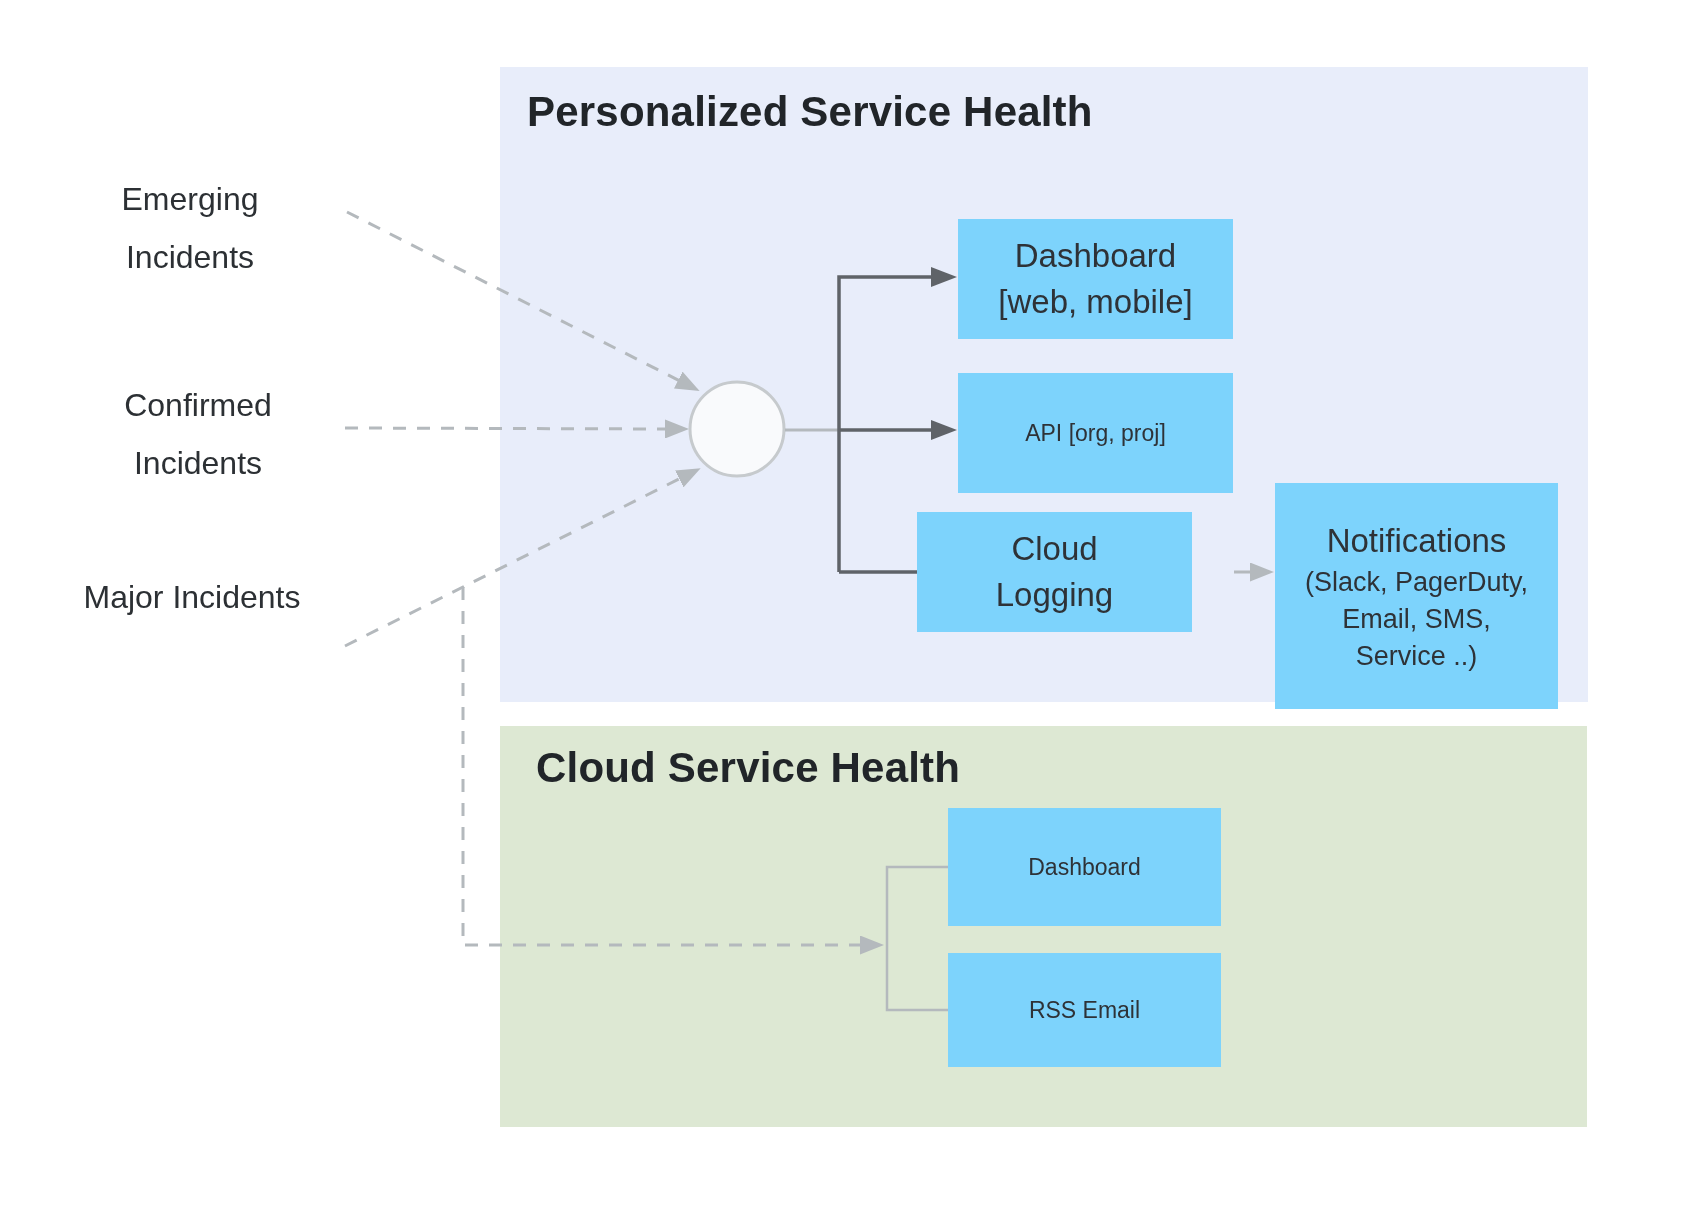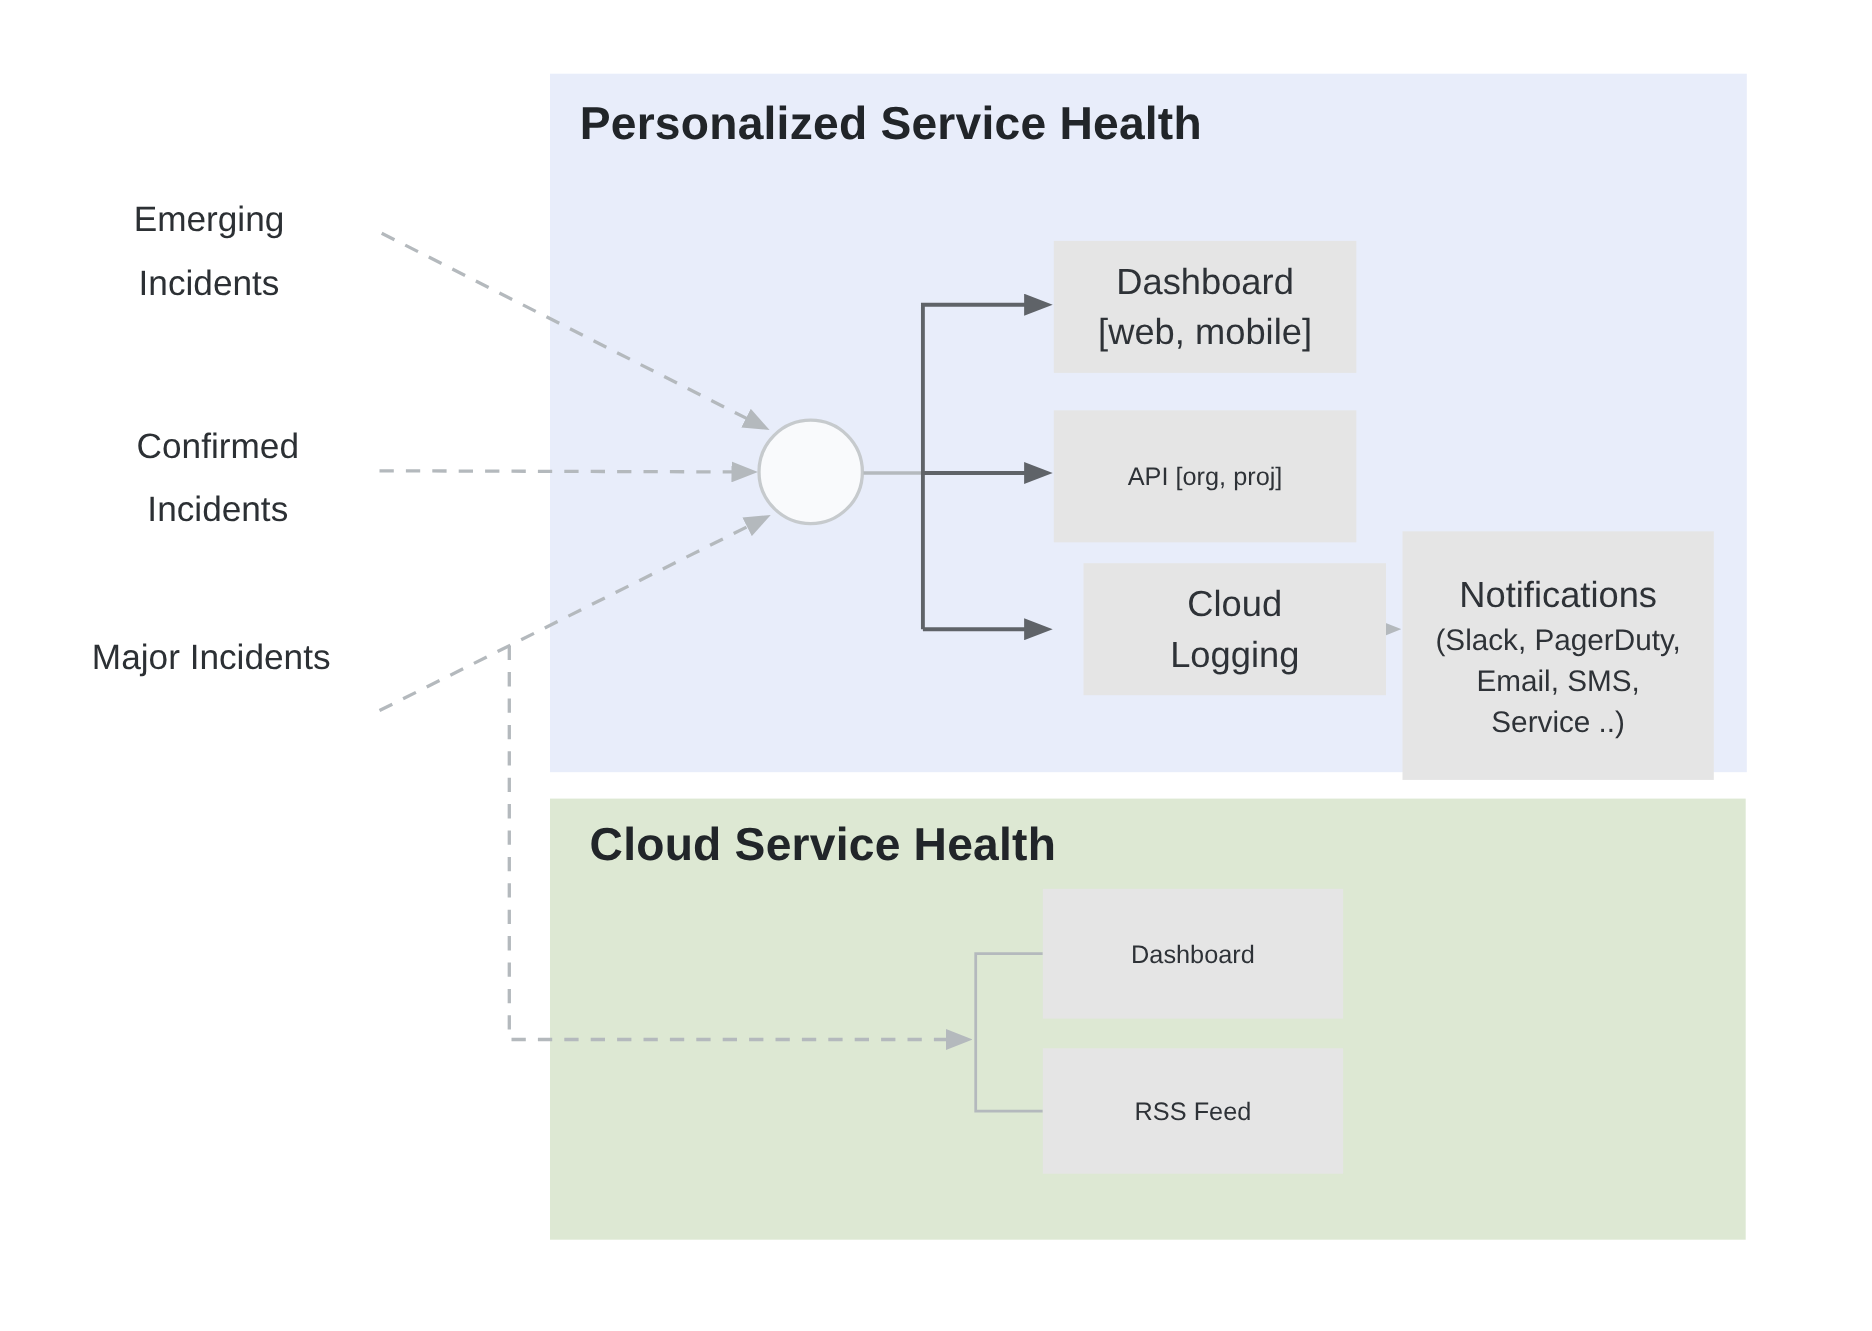--- a/index.html
+++ b/index.html
@@ -9,7 +9,7 @@
   .panel{position:absolute;}
   .panel-title{position:absolute;font-size:42px;font-weight:700;color:#212529;letter-spacing:0.2px;}
   .src-label{position:absolute;width:260px;text-align:center;font-size:32px;line-height:58px;color:#2c3034;}
-  .node{position:absolute;background:#e5e5e5;display:flex;flex-direction:column;
+  .node{position:absolute;background:#7dd3fc;display:flex;flex-direction:column;
         align-items:center;justify-content:center;text-align:center;color:#2e3237;}
   .node .ln{display:block;font-size:33px;line-height:46px;}
   .node .single{font-size:23px;line-height:46px;}

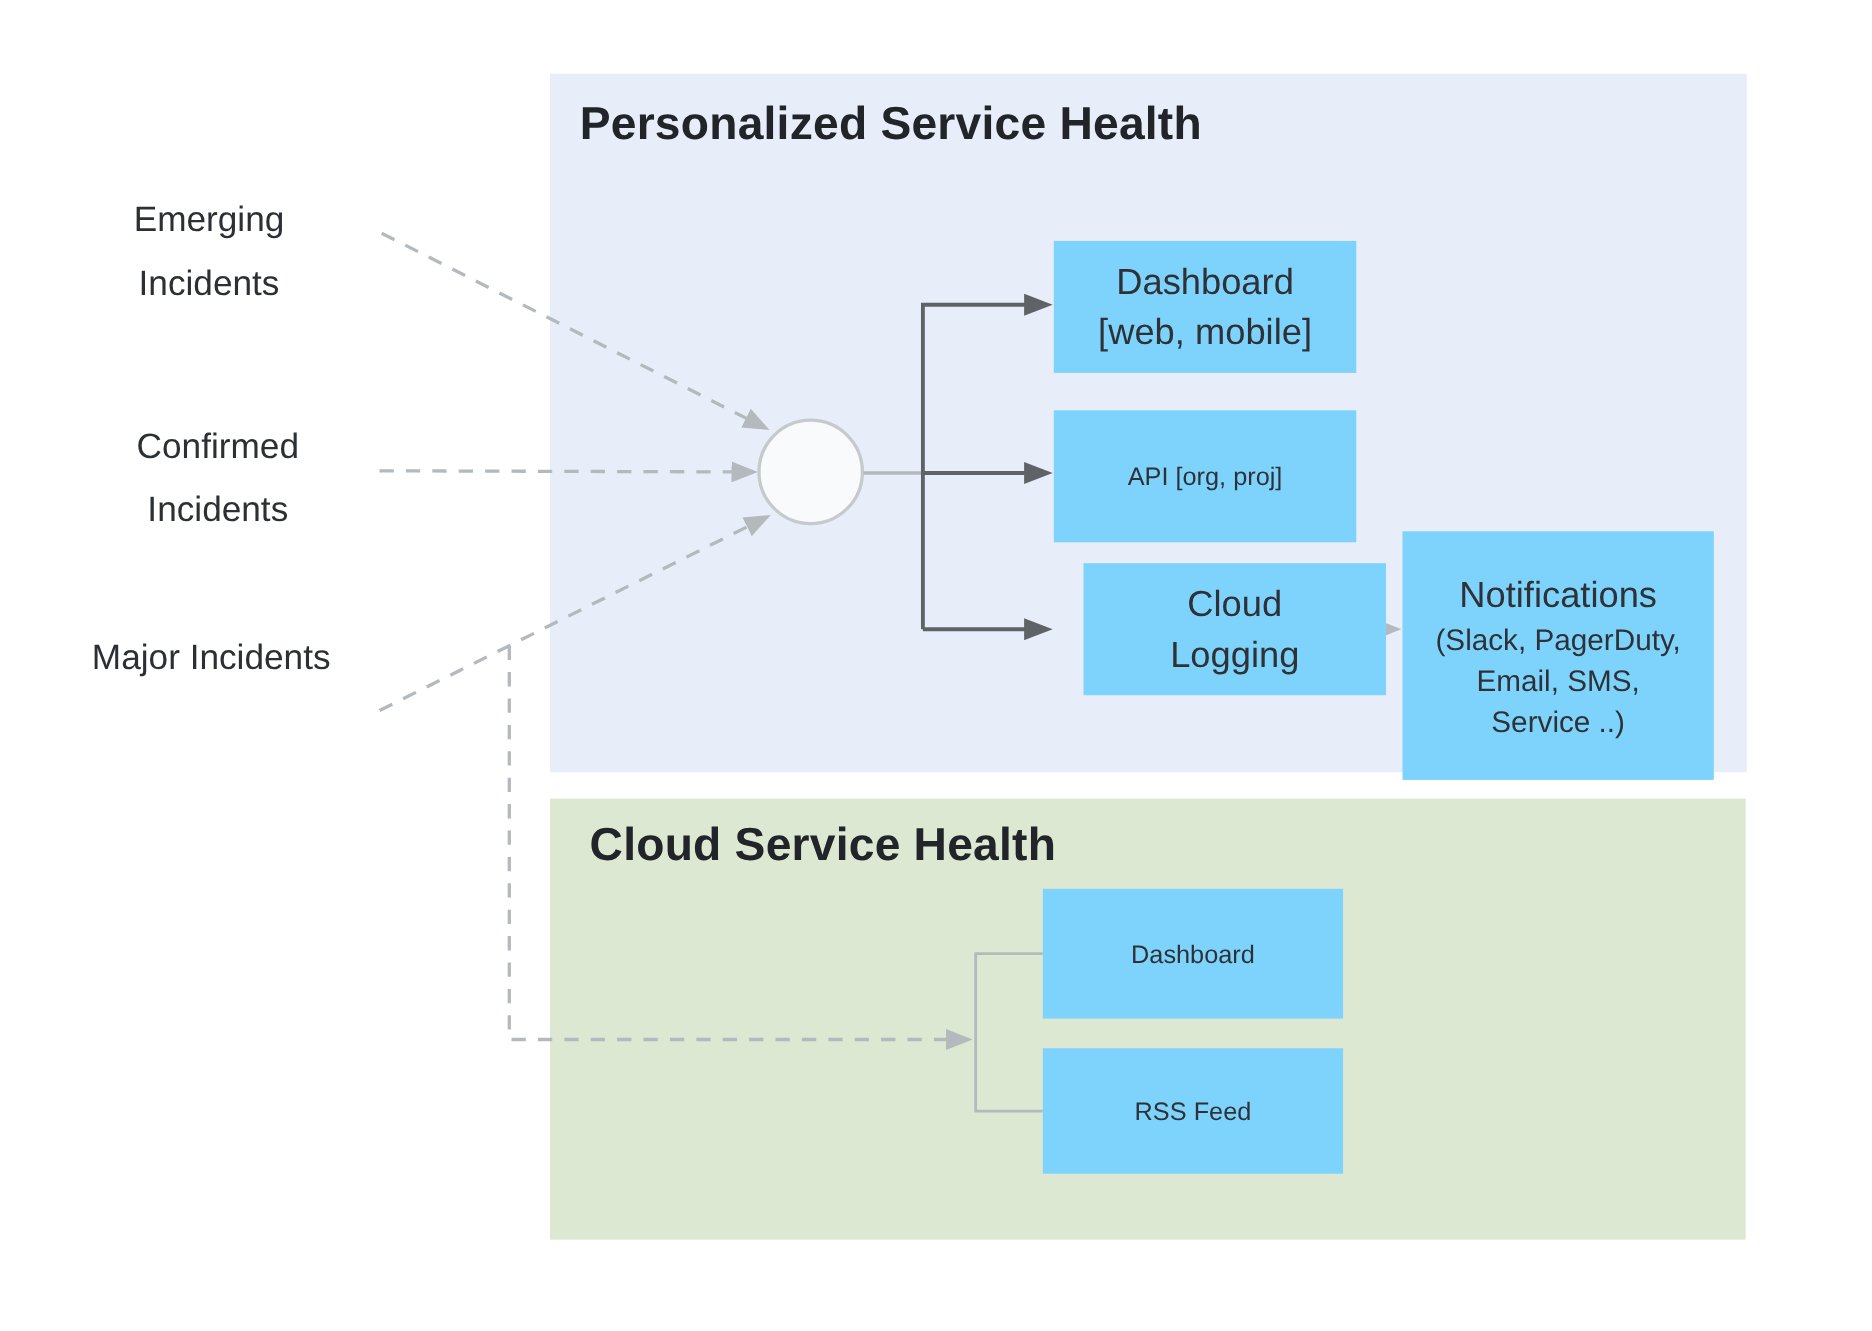--- a/index.html
+++ b/index.html
@@ -73,7 +73,7 @@
     <span class="single">API [org, proj]</span>
   </div>
 
-  <div class="node" style="left:985px;top:512px;width:275px;height:120px;">
+  <div class="node" style="left:917px;top:512px;width:275px;height:120px;">
     <span class="ln">Cloud</span>
     <span class="ln">Logging</span>
   </div>

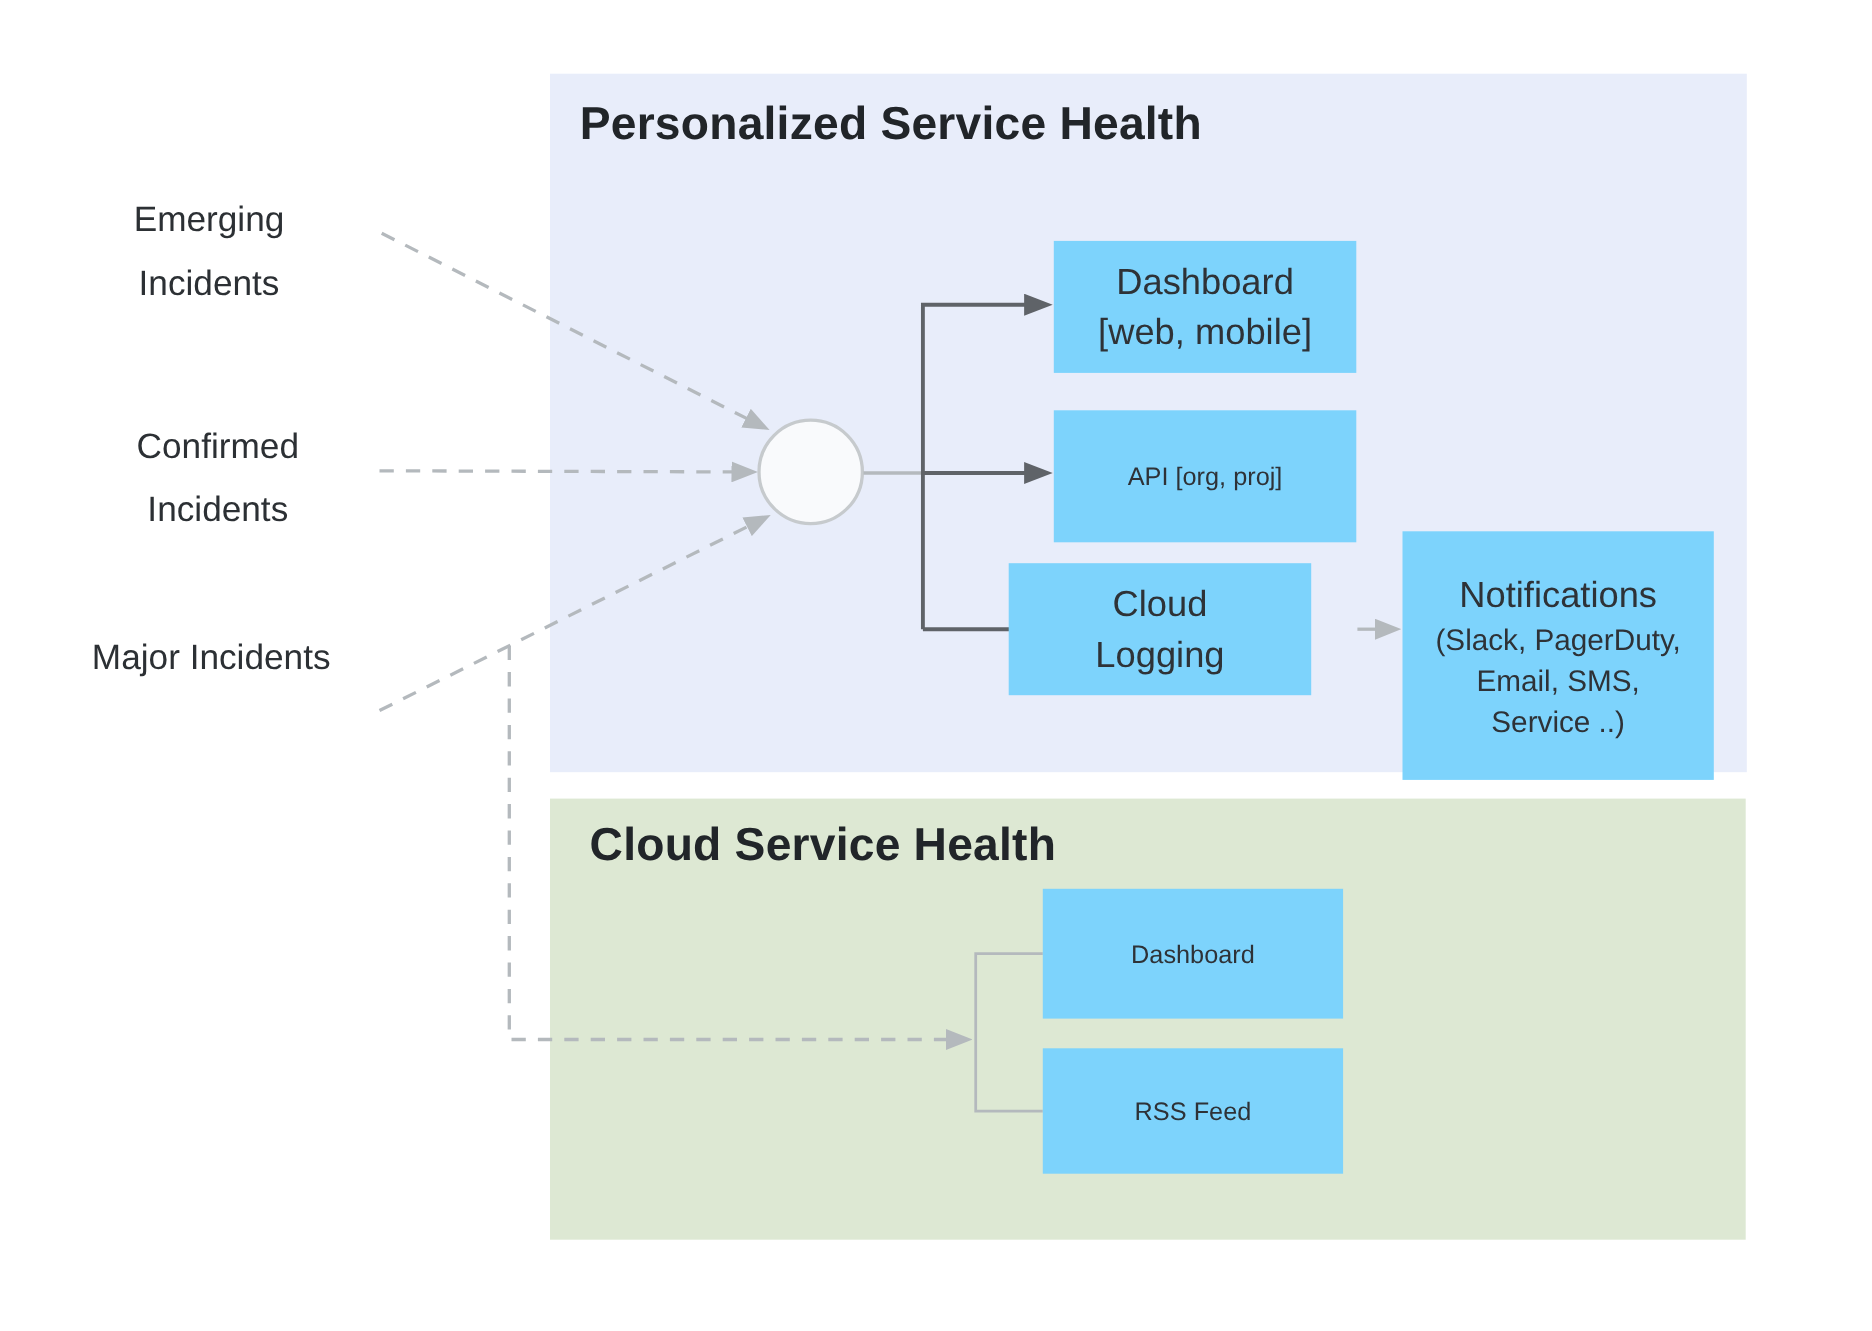--- a/index.html
+++ b/index.html
@@ -92,7 +92,7 @@
   </div>
 
   <div class="node" style="left:948px;top:953px;width:273px;height:114px;">
-    <span class="single">RSS Feed</span>
+    <span class="single">RSS Email</span>
   </div>
 
 </div>

